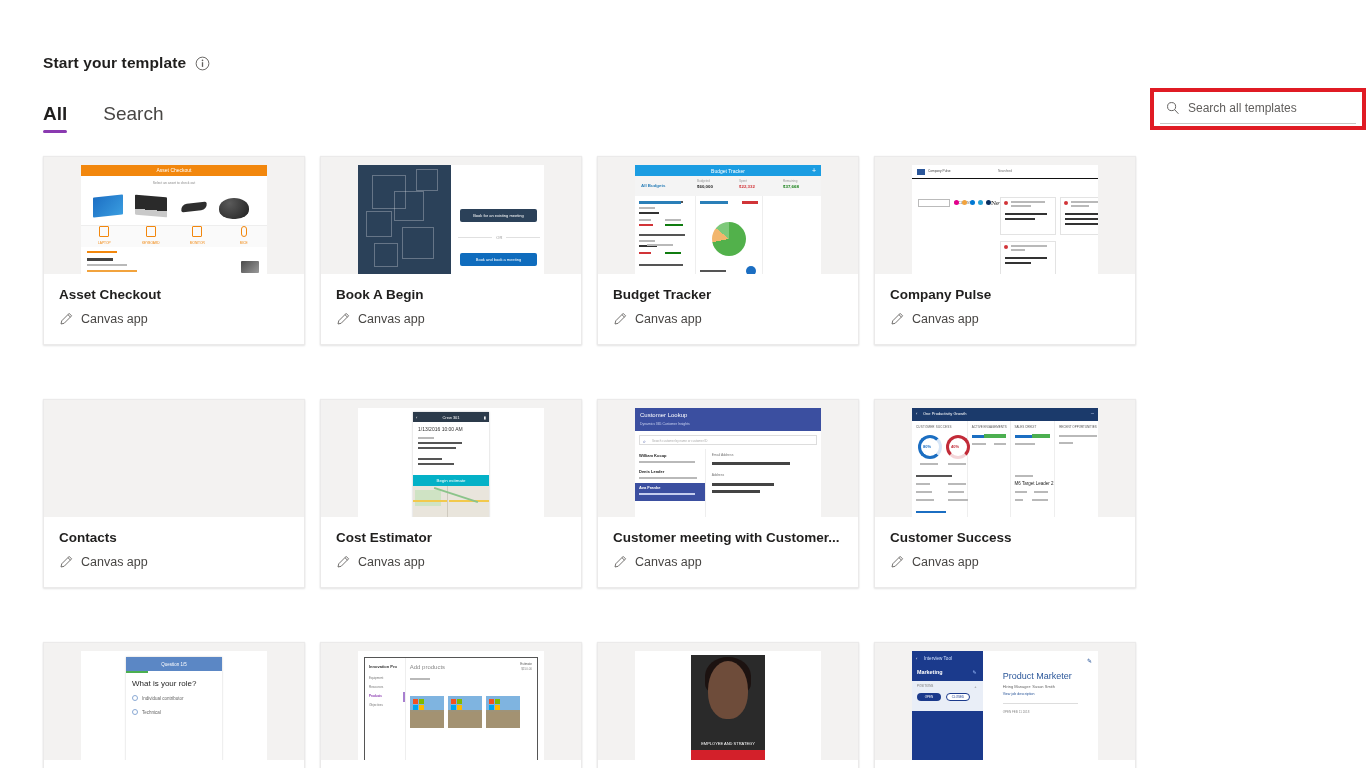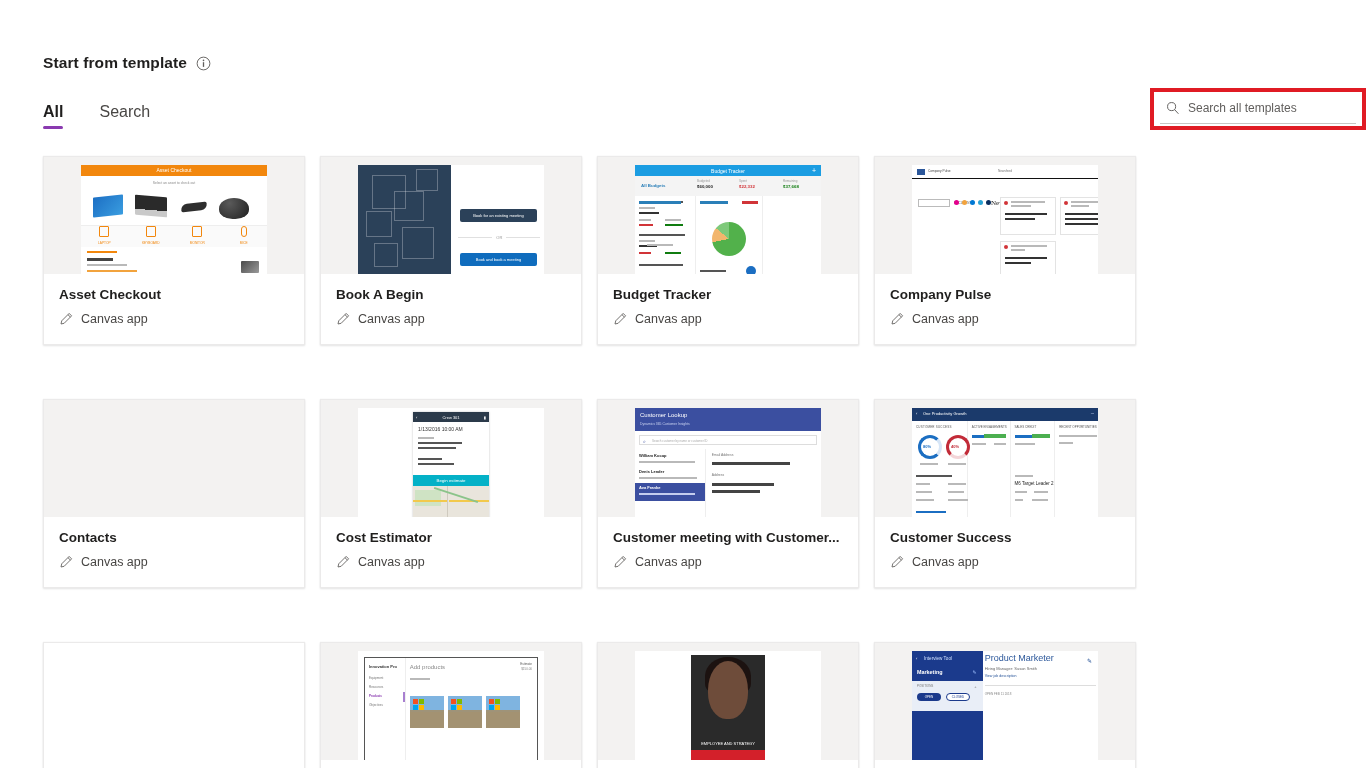--- a/index.html
+++ b/index.html
@@ -168,7 +168,7 @@
 <div class="page">
 
   <div class="header">
-    <div class="page-title">Start from template</div>
+    <div class="page-title">Start your template</div>
     <span class="info-icon">
       <svg viewBox="0 0 16 16" width="15" height="15">
         <circle cx="8" cy="8" r="6.8" fill="none" stroke="#605e5c" stroke-width="1"></circle>

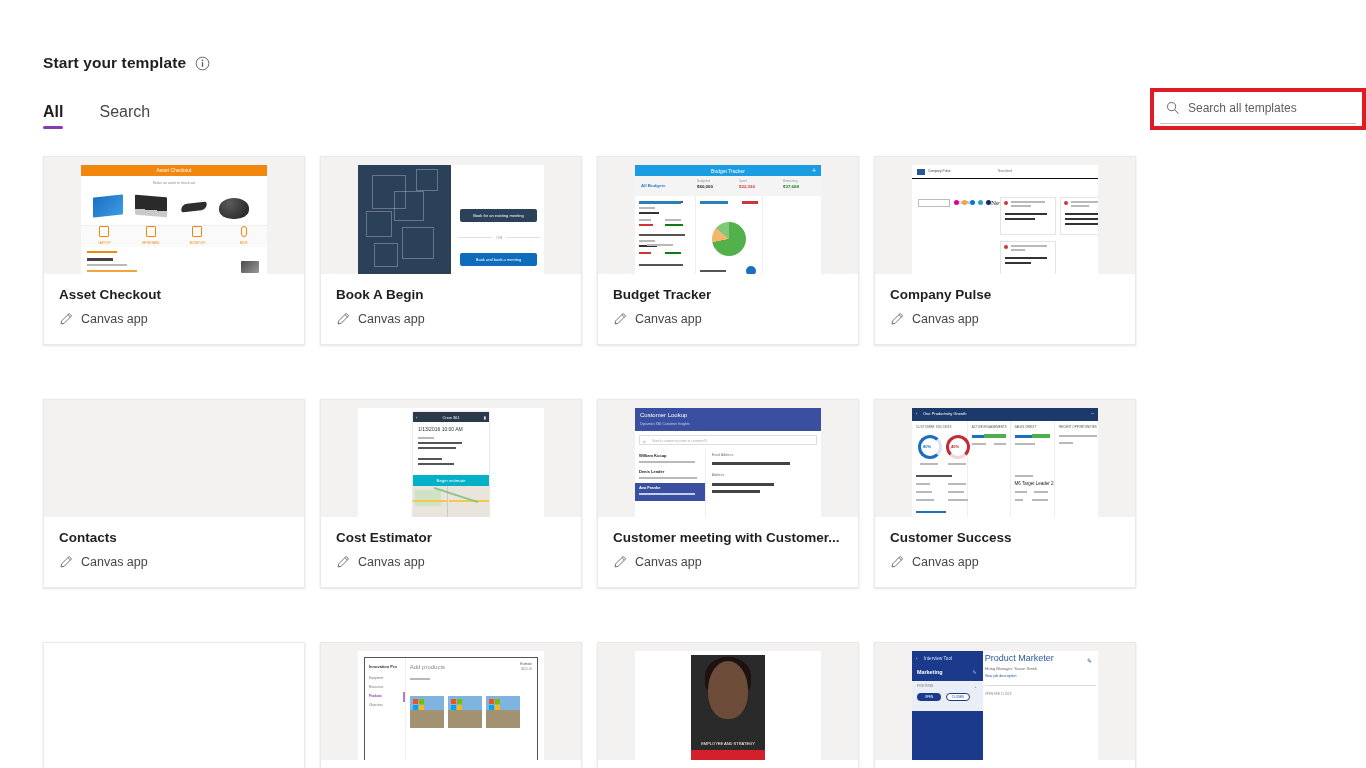--- a/index.html
+++ b/index.html
@@ -18,7 +18,7 @@
 
   
   .tabs { position: absolute; left: 43px; top: 103px; display: flex; gap: 0px; align-items: flex-start; }
-  .tab { position: relative; padding: 0 12px 8px 0; font-size: 16px; color: #484644; cursor: pointer; }
+  .tab { position: relative; padding: 0 12px 8px 0; font-size: 19px; color: #484644; cursor: pointer; }
   .tab:not(:first-child) { padding-left: 24px; }
   .tab.active { color: #201f1e; font-weight: bold; }
   .tab.active .tab-underline {

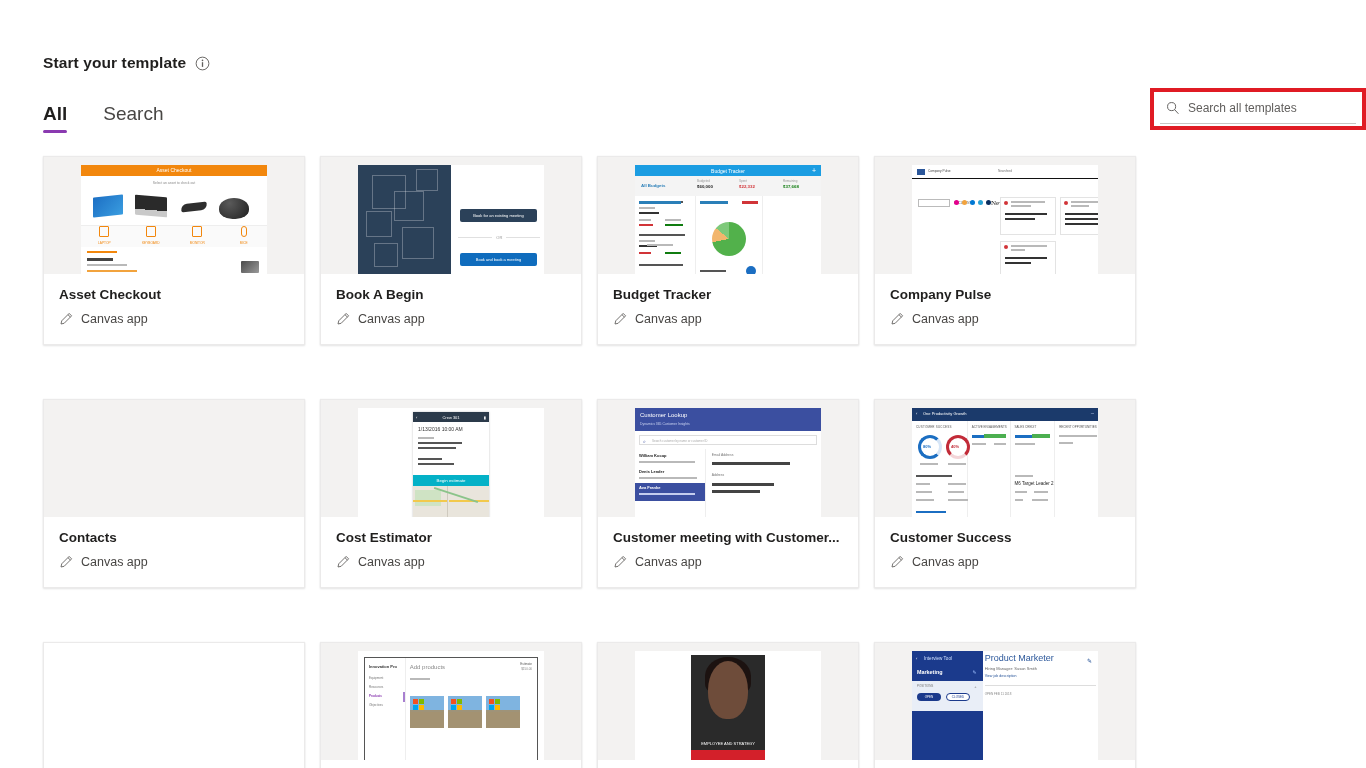--- a/index.html
+++ b/index.html
@@ -157,7 +157,7 @@
 
   
   .it-side { position:absolute; left:0; top:0; width:38%; height:100%; background:#1b3a8c; }
-  .it-main { position:absolute; right:0; top:0; width:62%; height:100%; background:#fff; padding:2px; }
+  .it-main { position:absolute; right:0; top:0; width:62%; height:100%; background:#fff; padding:20px; }
   .it-title { font-size:9px; color:#2b579a; }
   .it-sub { font-size:4px; color:#666; margin-top:3px; }
   .it-pill { display:inline-block; height:8px; border-radius:4px; }

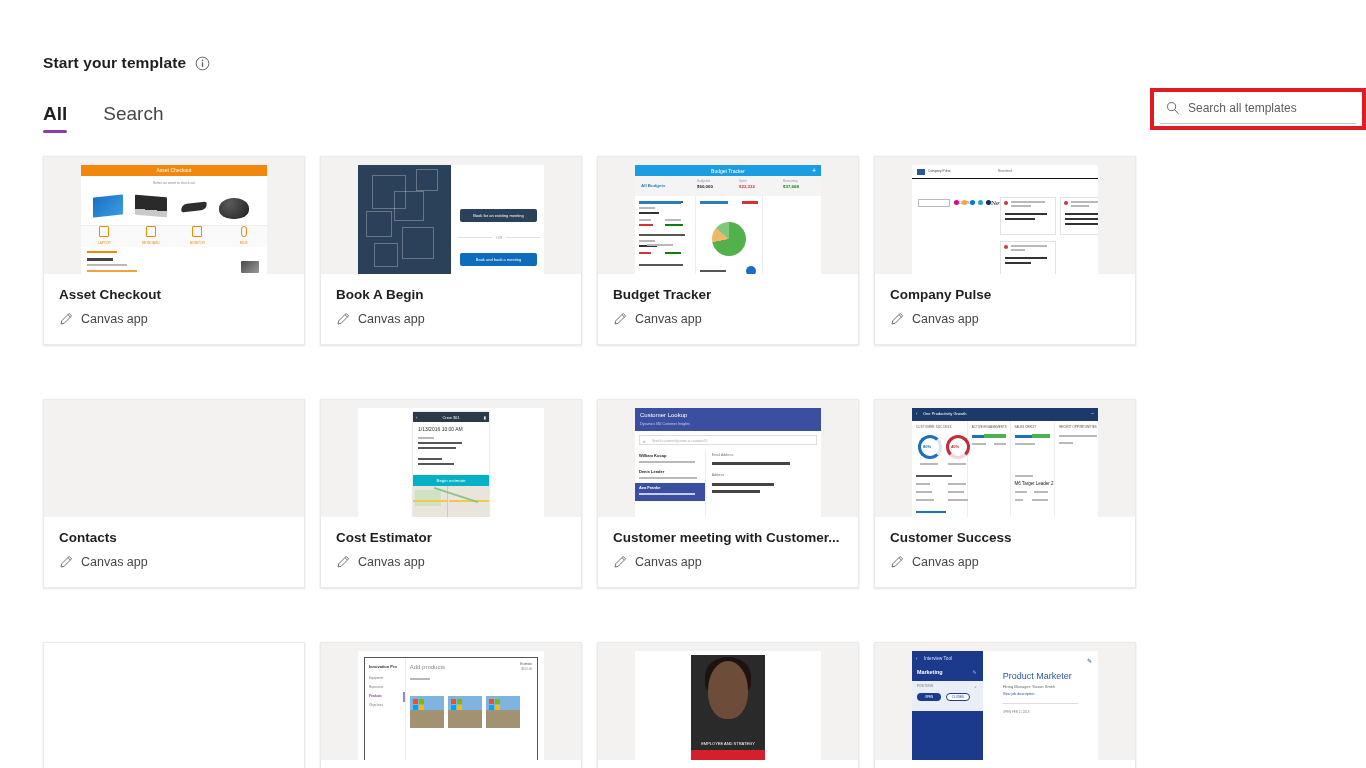--- a/index.html
+++ b/index.html
@@ -586,6 +586,25 @@
     </div>
 
     <div class="card">
+      <div class="thumb">
+        <div class="thumb-art">
+          <div class="sv-card">
+            <div class="sv-head">
+                <span>Question 1/5</span>
+              </div>
+            <div style="position:absolute;left:0;top:14px;width:22px;height:2px;background:#4caf50"></div>
+            <div class="sv-q">What is your role?</div>
+            <div class="sv-opt" style="top:38px">
+                <span class="sv-radio"></span>
+                <span>Individual contributor</span>
+              </div>
+            <div class="sv-opt" style="top:52px">
+                <span class="sv-radio"></span>
+                <span>Technical</span>
+              </div>
+          </div>
+        </div>
+      </div>
       <div class="card-info">
         <div class="card-title"></div>
 

